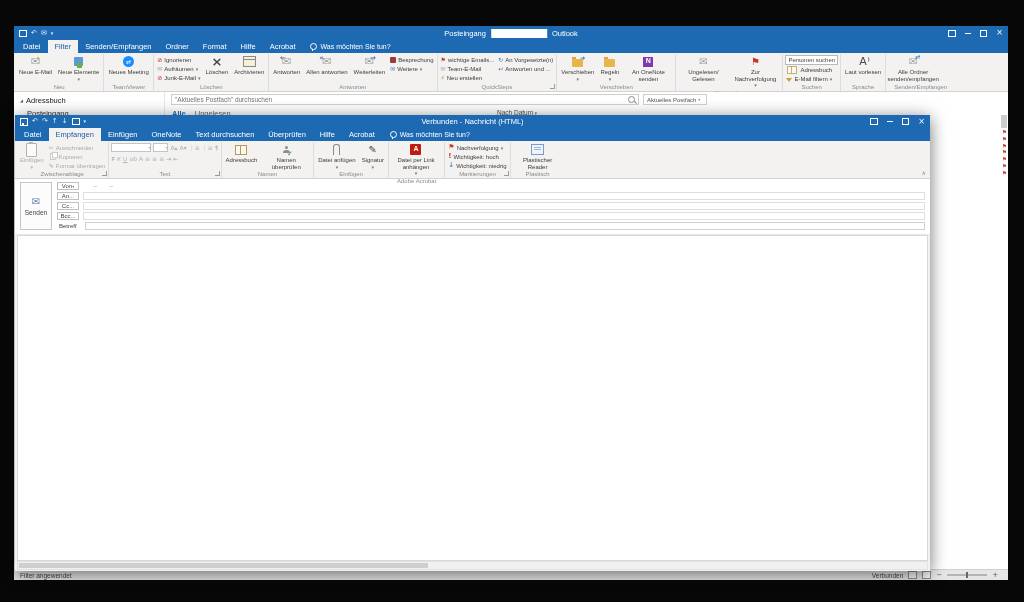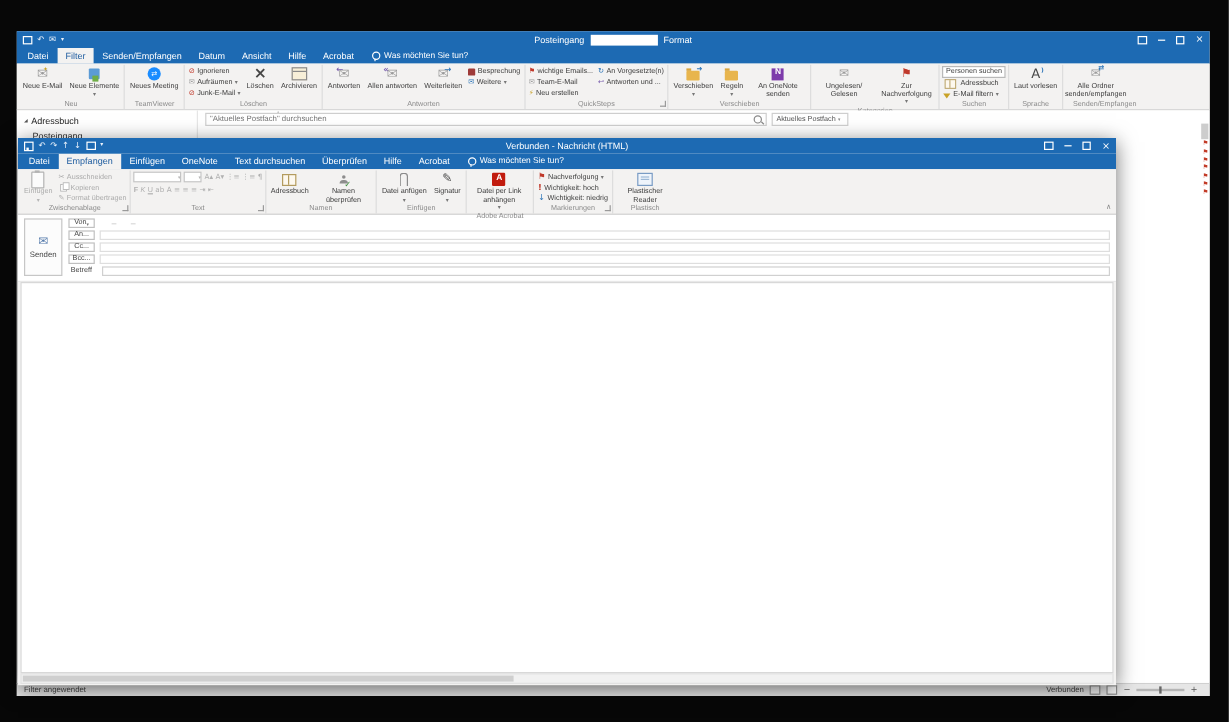--- a/index.html
+++ b/index.html
@@ -177,7 +177,7 @@
     <div class="ttl">
       <span>Posteingang</span>
       <span class="redact"></span>
-      <span>Format</span>
+      <span>Outlook</span>
     </div>
     <div class="wbtns">
       <span class="wb-ribopt"></span>

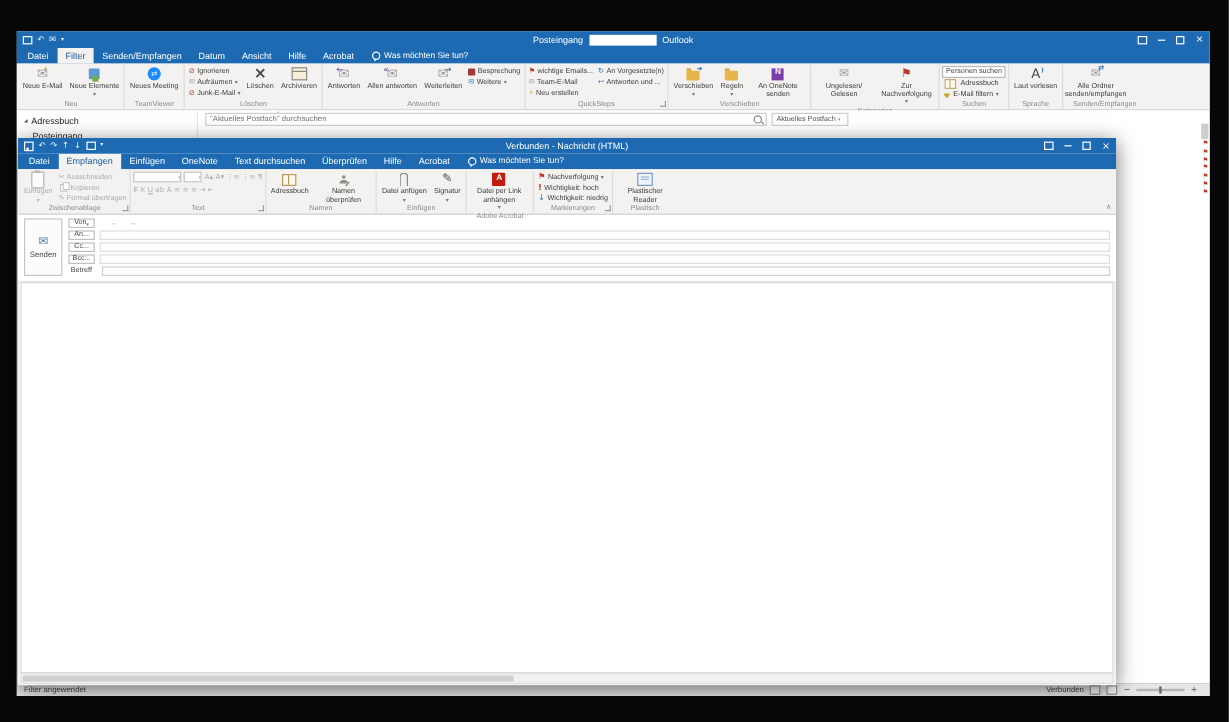--- a/index.html
+++ b/index.html
@@ -191,7 +191,7 @@
     <div class="tab">Datei</div>
     <div class="tab active">Filter</div>
     <div class="tab">Senden/Empfangen</div>
-    <div class="tab">Datum</div>
+    <div class="tab">Ordner</div>
     <div class="tab">Ansicht</div>
     <div class="tab">Hilfe</div>
     <div class="tab">Acrobat</div>

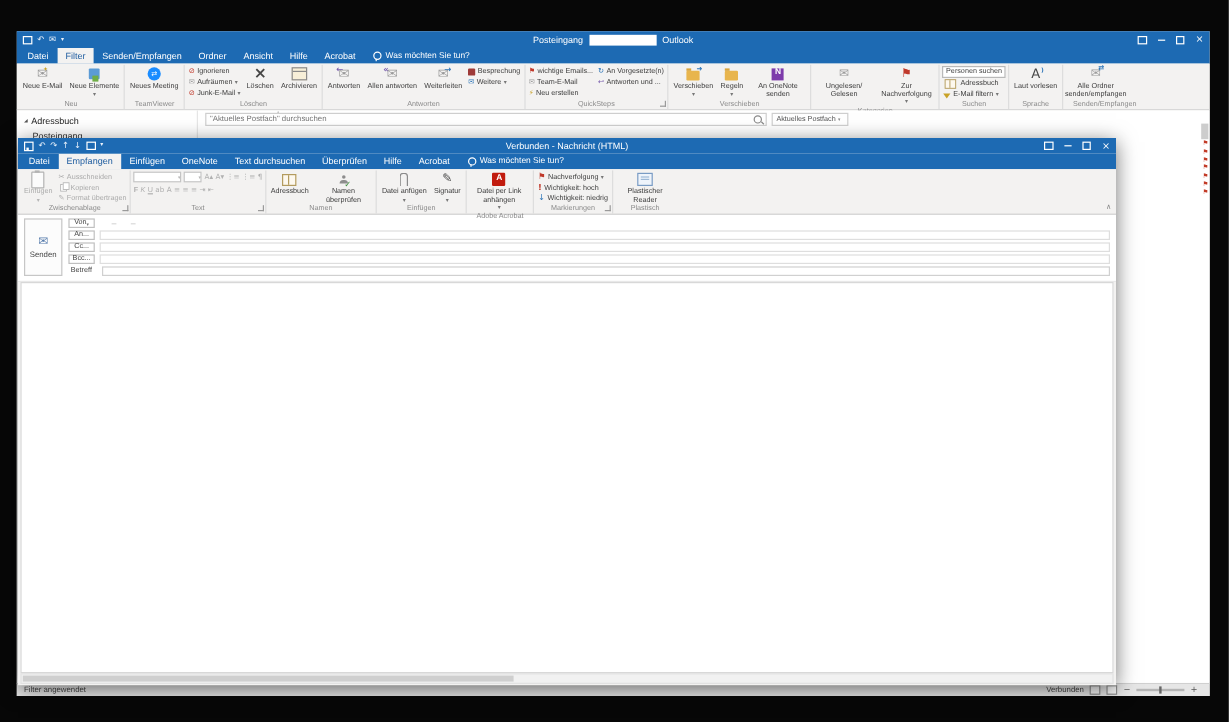--- a/index.html
+++ b/index.html
@@ -192,7 +192,7 @@
     <div class="tab active">Filter</div>
     <div class="tab">Senden/Empfangen</div>
     <div class="tab">Ordner</div>
-    <div class="tab">Ansicht</div>
+    <div class="tab">Format</div>
     <div class="tab">Hilfe</div>
     <div class="tab">Acrobat</div>
     <div class="tellme">

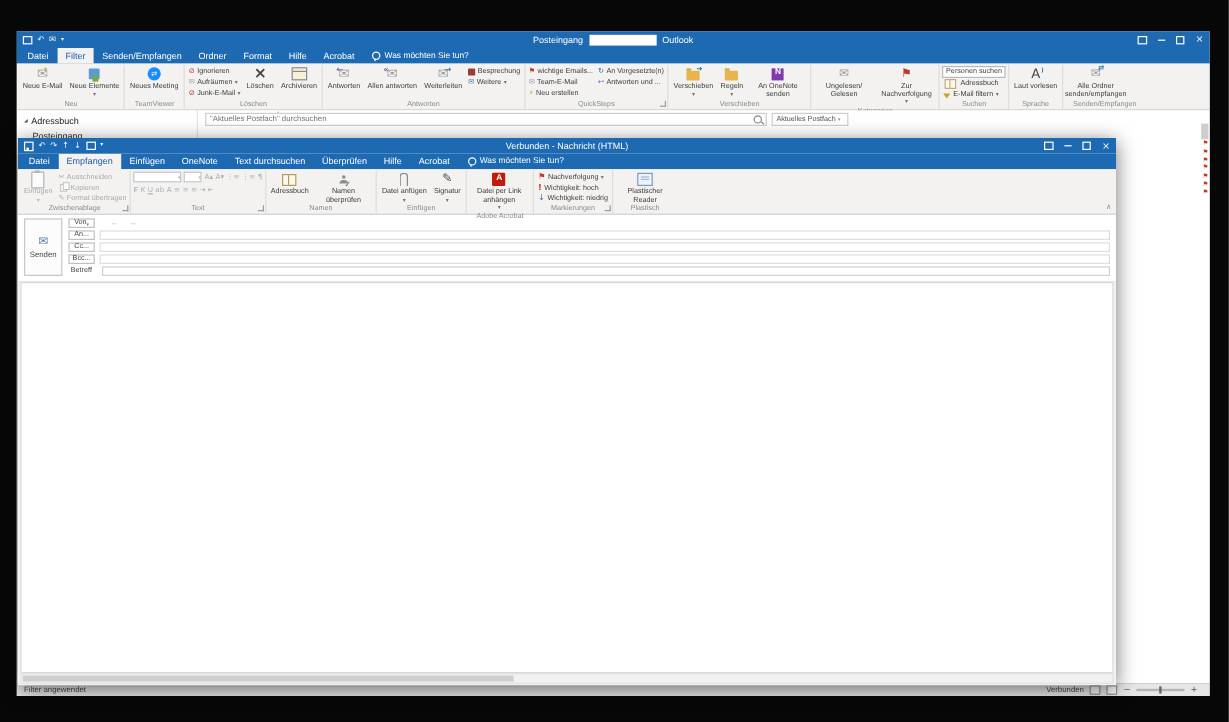--- a/index.html
+++ b/index.html
@@ -441,6 +441,11 @@
           <span class="g" style="font-size:4px;color:#888">▾</span>
         </div>
       </div>
+      <div class="filterrow">
+        <span class="f-alle">Alle</span>
+        <span class="f-ungelesen">Ungelesen</span>
+        <span class="f-sort dd">Nach Datum</span>
+      </div>
       <div class="listarea">
         <span class="vthumb"></span>
         <span class="flags">

